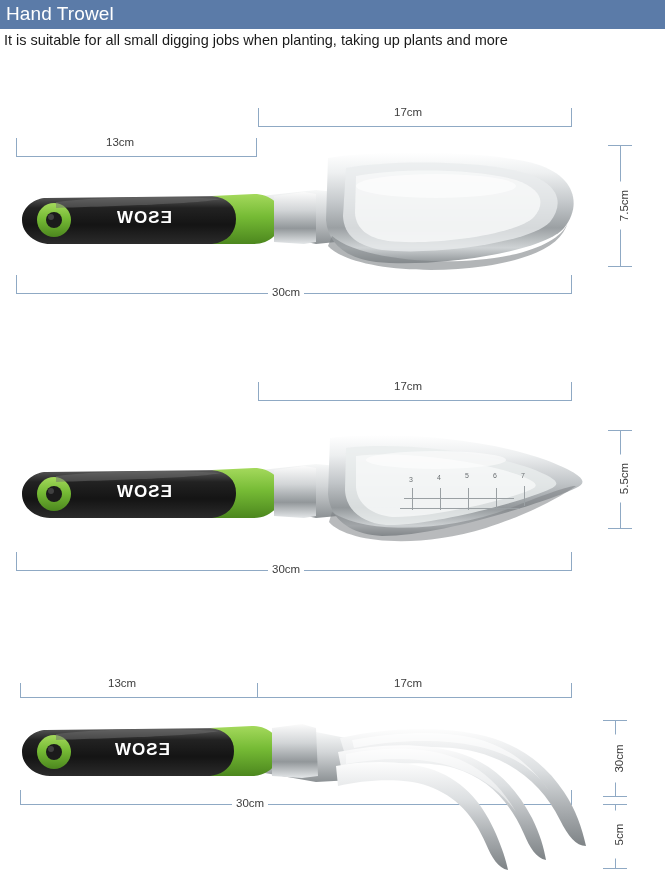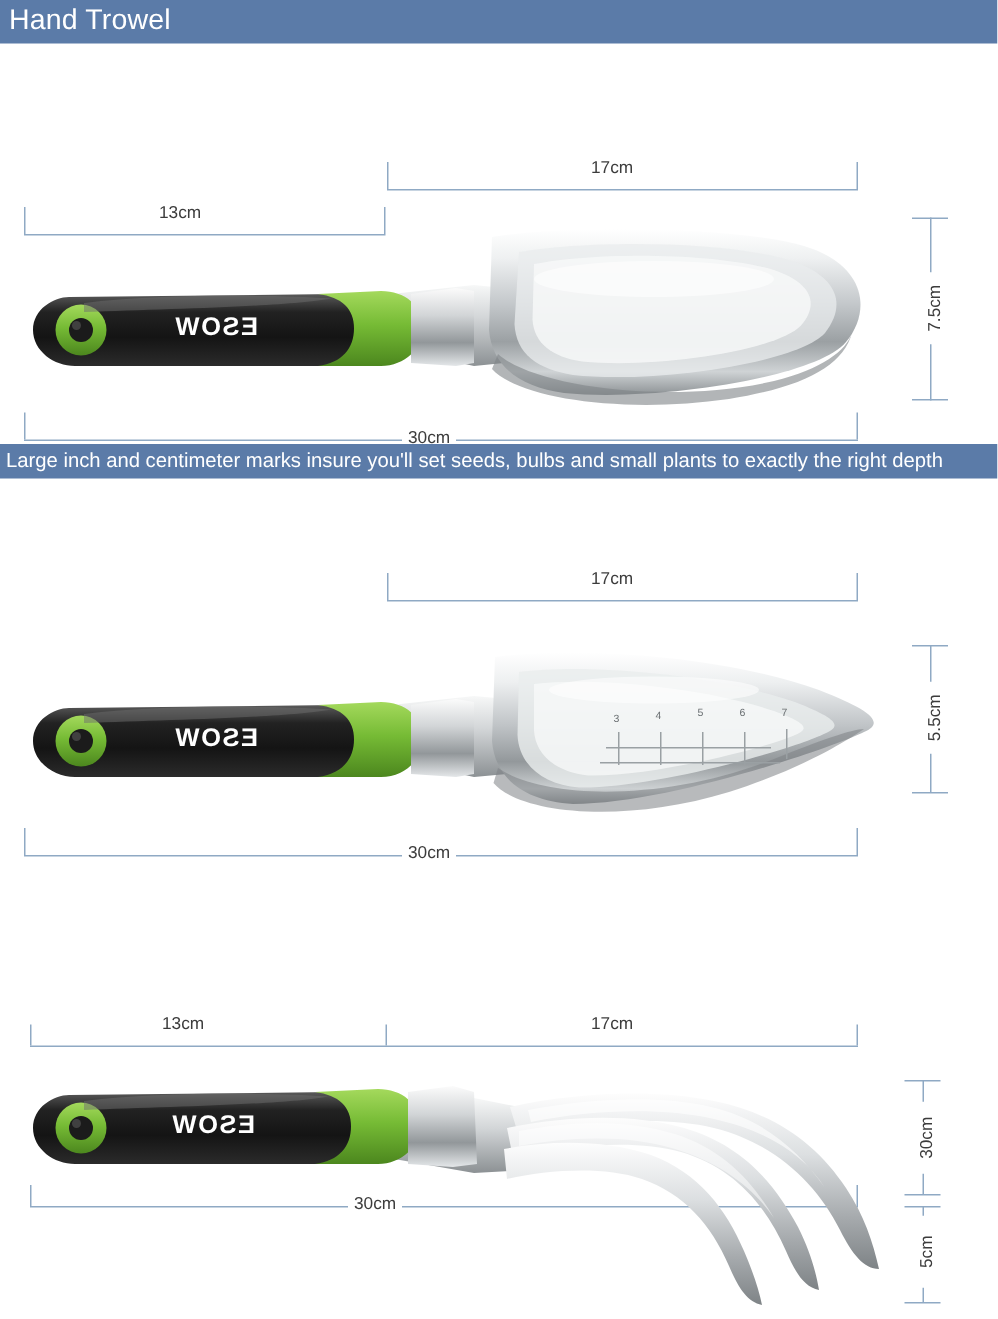--- a/index.html
+++ b/index.html
@@ -122,6 +122,7 @@
 
   <div class="section" style="top:0;">
     <div class="title-bar">Hand Trowel</div>
+    <div class="subtitle-bar">It is suitable for all small digging jobs when planting, taking up plants and more</div>
   </div>
 
   <div class="illus" style="top:50px; height:232px;">

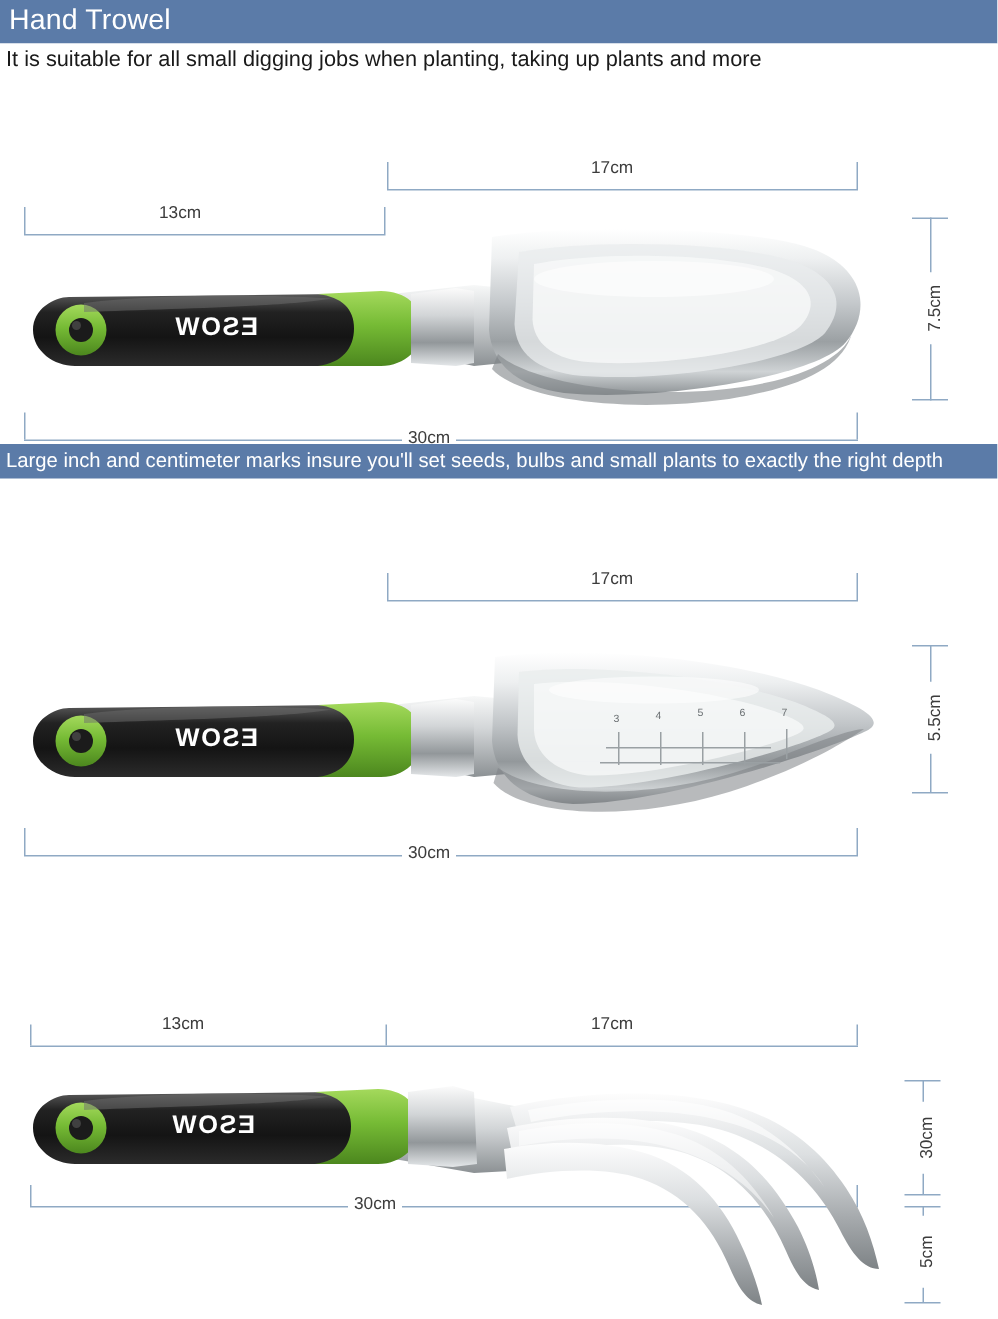--- a/index.html
+++ b/index.html
@@ -216,7 +216,6 @@
   </div>
 
   <div class="section" style="top:296px;">
-    <div class="subtitle-bar blue">Large inch and centimeter marks insure you'll set seeds, bulbs and small plants to exactly the right depth</div>
   </div>
 
   <div class="illus" style="top:352px; height:260px;">

